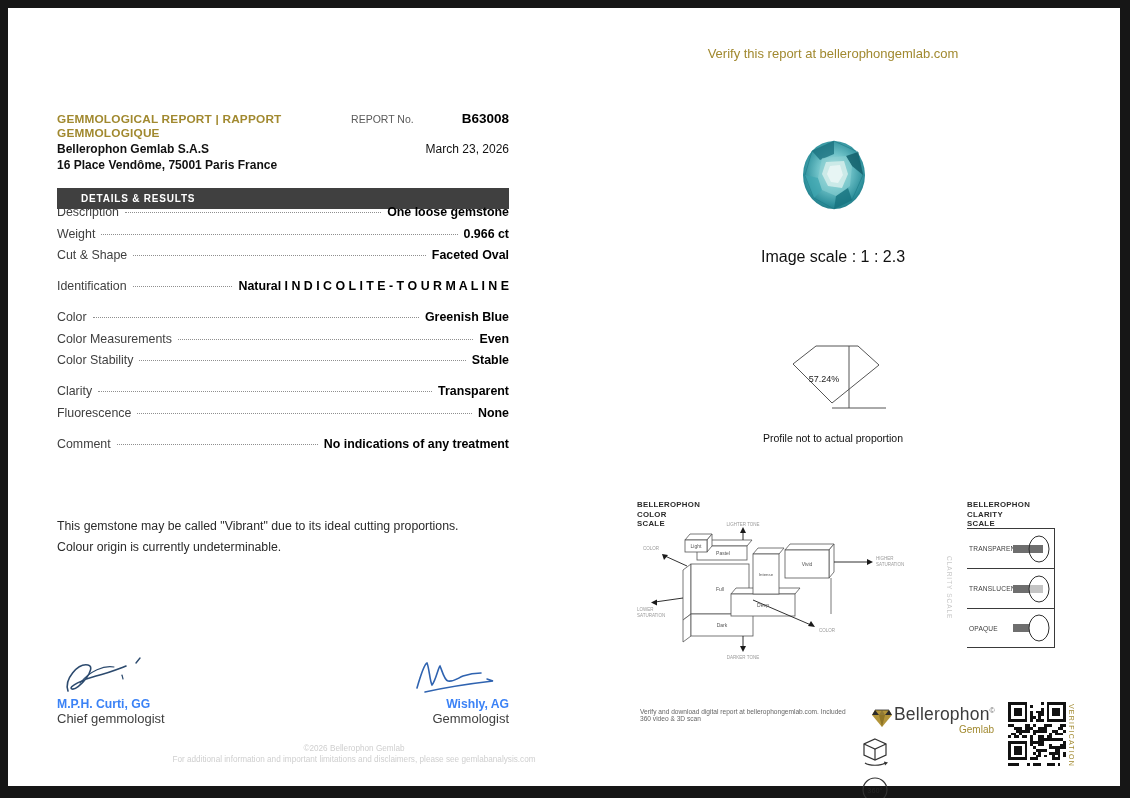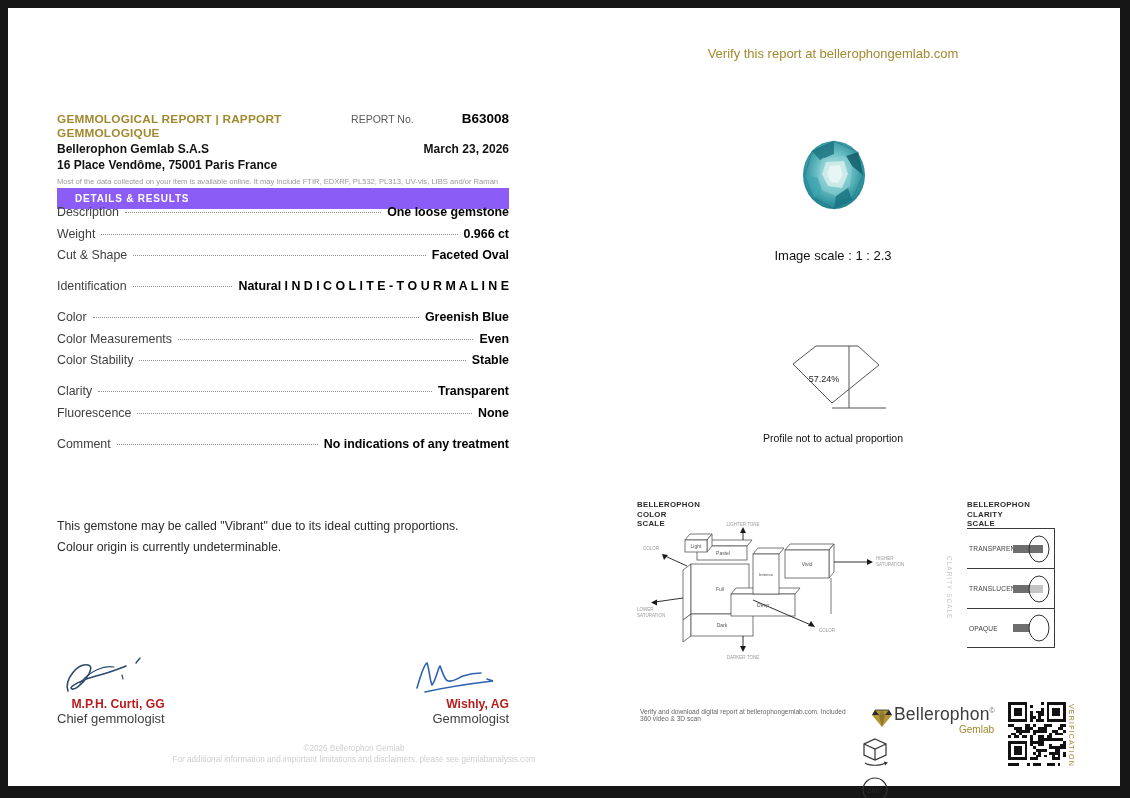--- a/index.html
+++ b/index.html
@@ -21,7 +21,7 @@
   .repno { font-size:13.5px; font-weight:bold; color:#000;padding-left:32px; }
   .hrow2 { display:flex; align-items:baseline; margin-top:2px; }
   .company { font-size:12px; font-weight:bold; color:#111; flex:1; }
-  .date { font-size:12px; font-weight:bold; color:#111; }
+  .date { font-size:12px; font-weight:normal; color:#111; }
   .address { font-size:12px; font-weight:bold; color:#111; margin-top:2px; }
   .data-note { font-size:7.6px; color:#9a9a9a; margin-top:5px; }
   .banner { margin-top:2px; height:21px; line-height:21px; background:#8b5cf6; color:#ffffff;

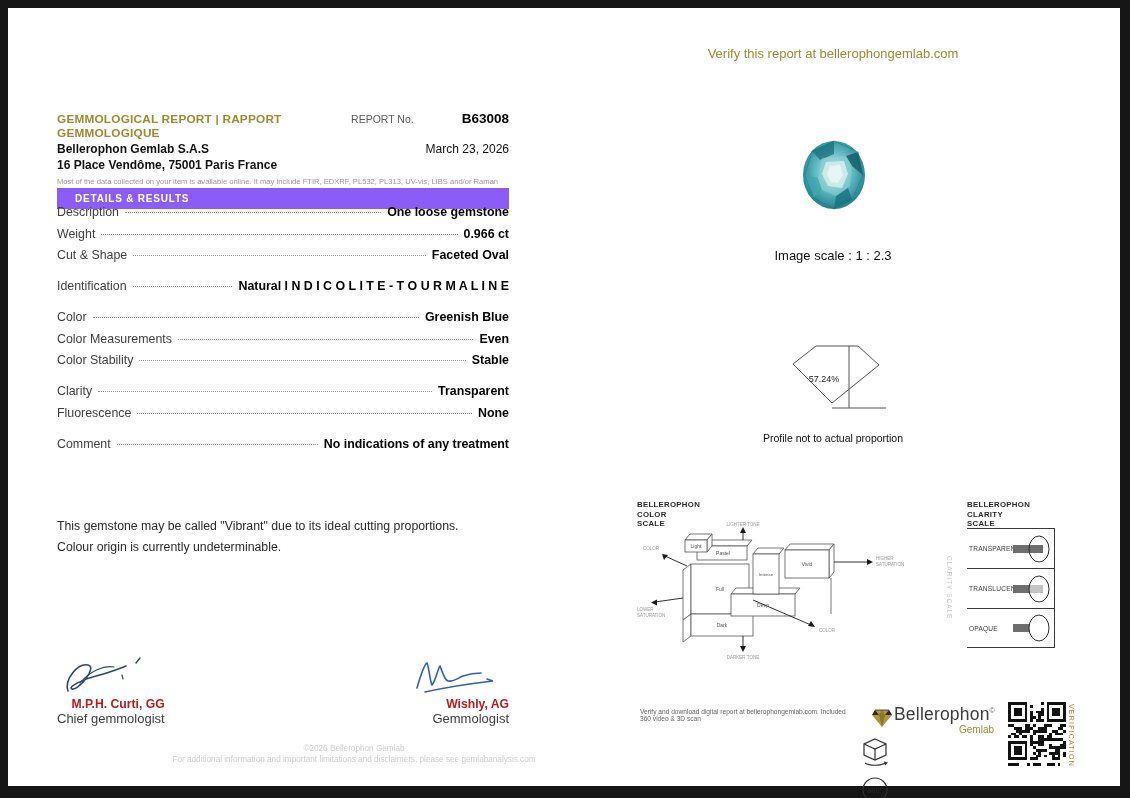--- a/index.html
+++ b/index.html
@@ -94,7 +94,6 @@
       <span class="date">March 23, 2026</span>
     </div>
     <div class="address">16 Place Vendôme, 75001 Paris France</div>
-    <div class="data-note">Most of the data collected on your item is available online. It may include FTIR, EDXRF, PL532, PL313, UV-vis, LIBS and/or Raman</div>
     <div class="banner">DETAILS &amp; RESULTS</div>
   </div>
 

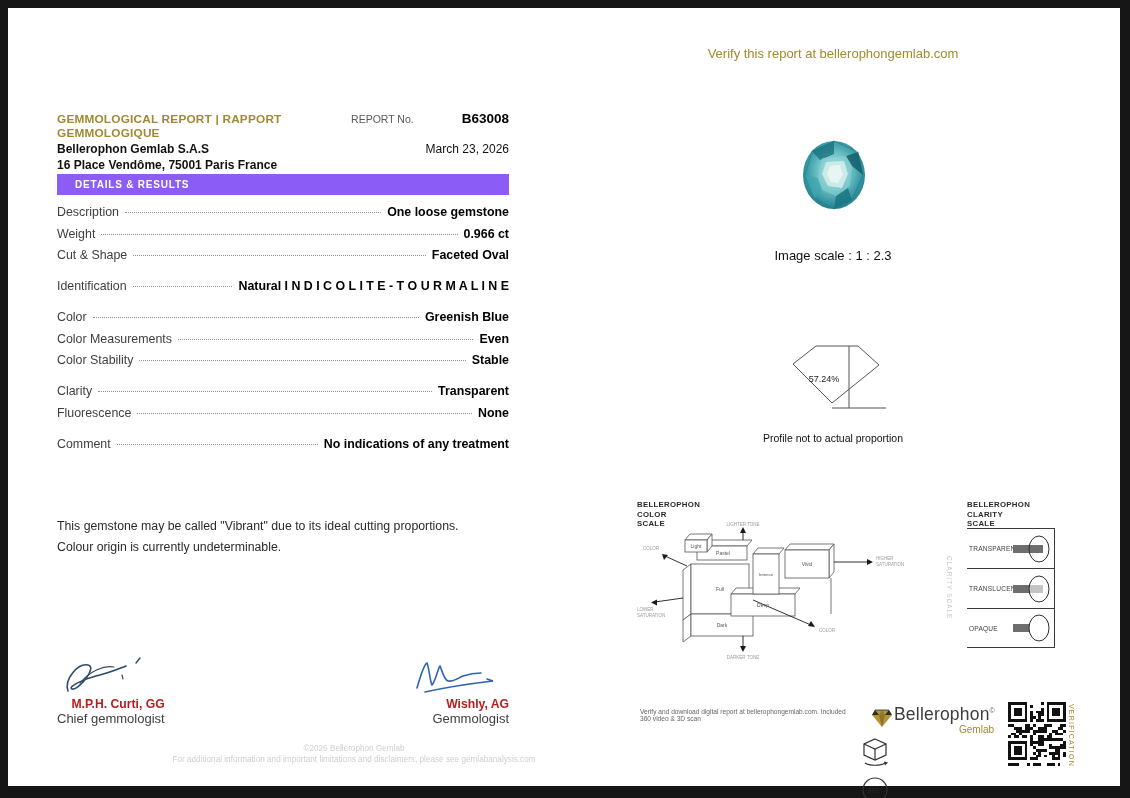--- a/index.html
+++ b/index.html
@@ -24,8 +24,8 @@
   .date { font-size:12px; font-weight:normal; color:#111; }
   .address { font-size:12px; font-weight:bold; color:#111; margin-top:2px; }
   .data-note { font-size:7.6px; color:#9a9a9a; margin-top:5px; }
-  .banner { margin-top:2px; height:21px; line-height:21px; background:#8b5cf6; color:#ffffff;
-            font-weight:bold; font-size:10px; letter-spacing:0.8px; padding-left:18px; }
+  .banner { margin-top:16px; height:21px; line-height:21px; background:#404040; color:#ffffff;
+            font-weight:bold; font-size:10px; letter-spacing:0.8px; padding-left:24px; }
 
   
   .fields { left:49px; top:197px; width:452px; }

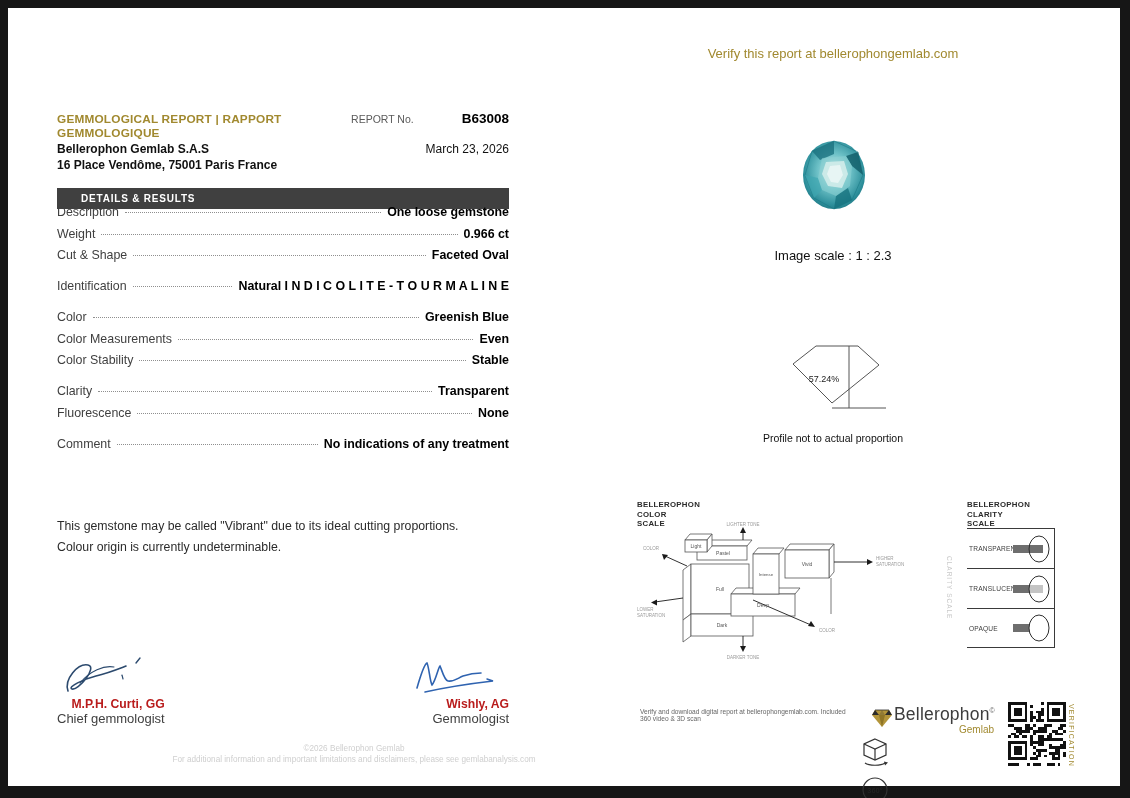--- a/index.html
+++ b/index.html
@@ -49,7 +49,7 @@
 
   
   .gem-wrap { left:792px; top:130px; }
-  .img-scale { left:725px; top:240px; width:200px; text-align:center; font-size:13px; color:#111; }
+  .img-scale { left:725px; top:240px; width:200px; text-align:center; font-size:16px; color:#111; }
   .profile-wrap { left:778px; top:332px; }
   .profile-note { left:715px; top:424px; width:220px; text-align:center; font-size:10.5px; color:#111; }
 

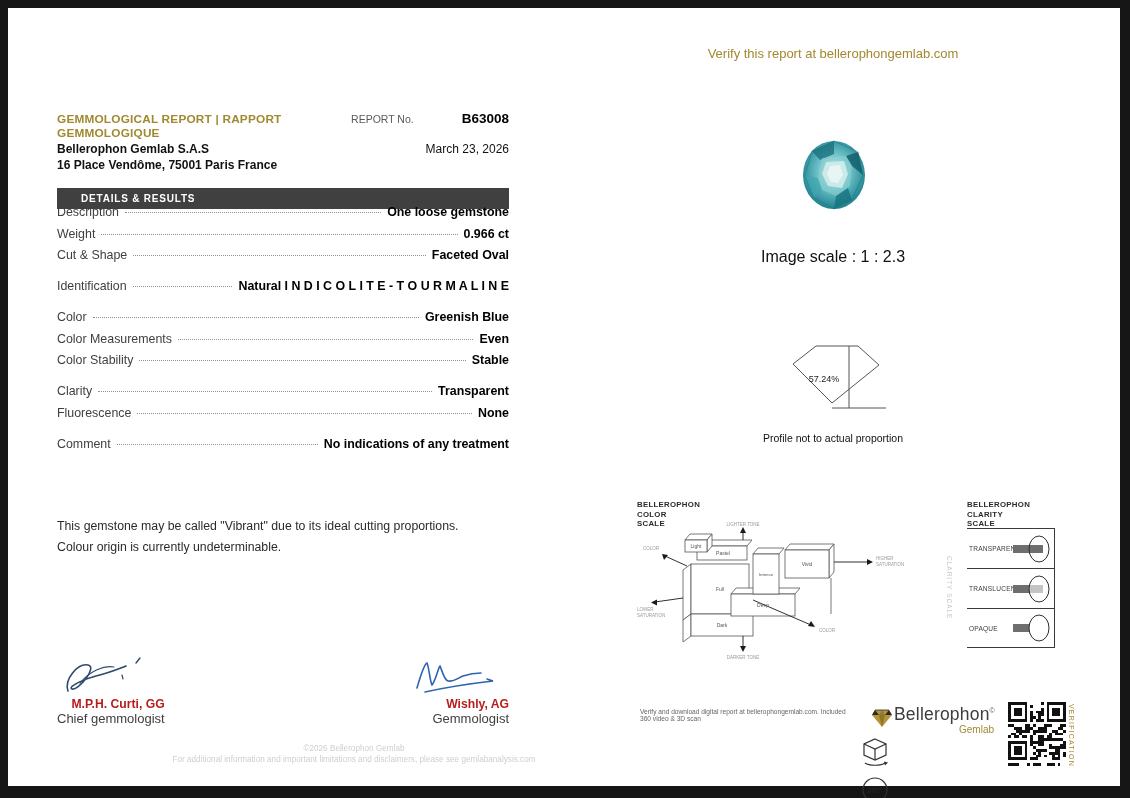--- a/index.html
+++ b/index.html
@@ -42,7 +42,7 @@
   .sig-left-text { left:49px; top:689px; }
   .sig-right-svg { left:403px; top:650px; }
   .sig-right-text { left:361px; top:689px; width:140px; text-align:right; }
-  .sig-name { font-size:12.2px; font-weight:bold; color:#b91c1c;text-align:right; }
+  .sig-name { font-size:12.2px; font-weight:bold; color:#3b82f6; }
   .sig-title { font-size:13px; color:#404040; margin-top:0; }
 
   .footer { left:130px; top:735px; width:432px; text-align:center; color:#cfcfcf; font-size:8.2px; line-height:11px; }

